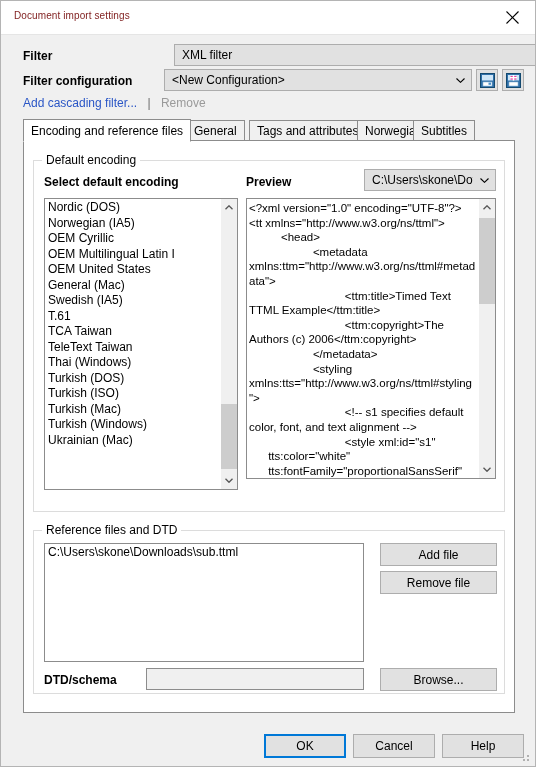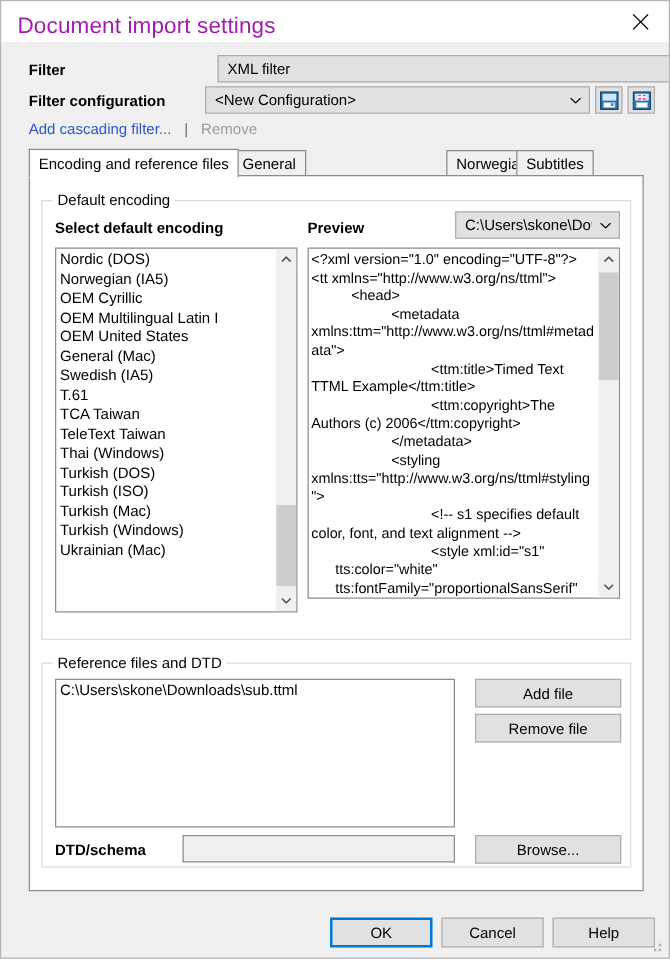--- a/index.html
+++ b/index.html
@@ -32,7 +32,7 @@
   }
   #titlebar .title {
     position: absolute; left: 13px; top: 9px;
-    font-size: 18px; color: #a21caf;
+    font-size: 10px; color: #7f1d1d;
     letter-spacing: 0.1px;
   }
   #close-btn {

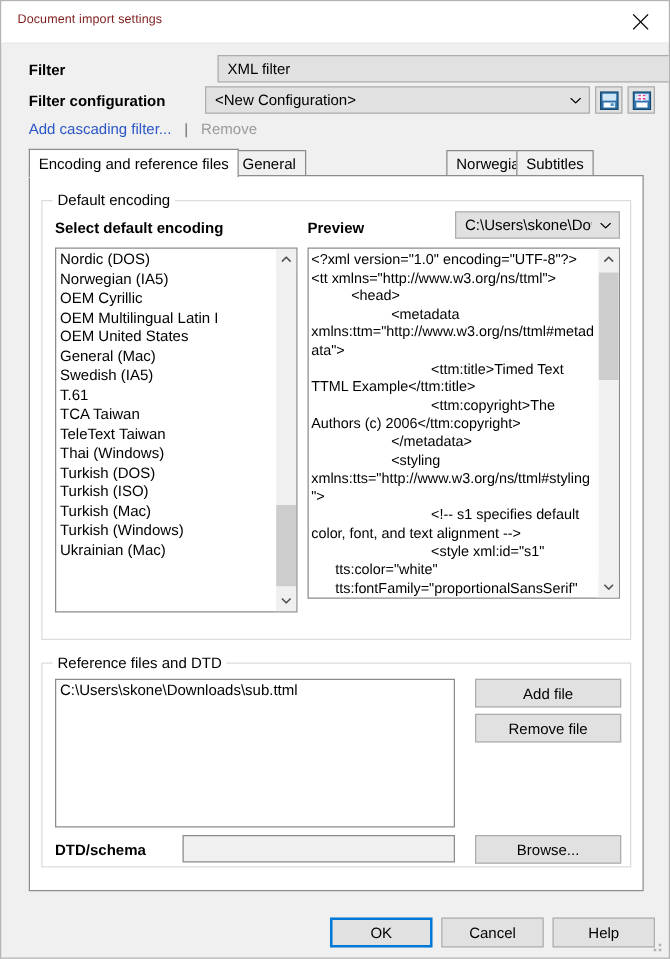--- a/index.html
+++ b/index.html
@@ -305,6 +305,7 @@
   <div id="tabstrip">
     <div class="tab active" style="left:0px;">Encoding and reference files</div>
     <div class="tab" style="left:163px;">General</div>
+    <div class="tab" style="left:226px;">Tags and attributes</div>
     <div class="tab" style="left:334px;">Norwegian</div>
     <div class="tab" style="left:390px;">Subtitles</div>
   </div>

